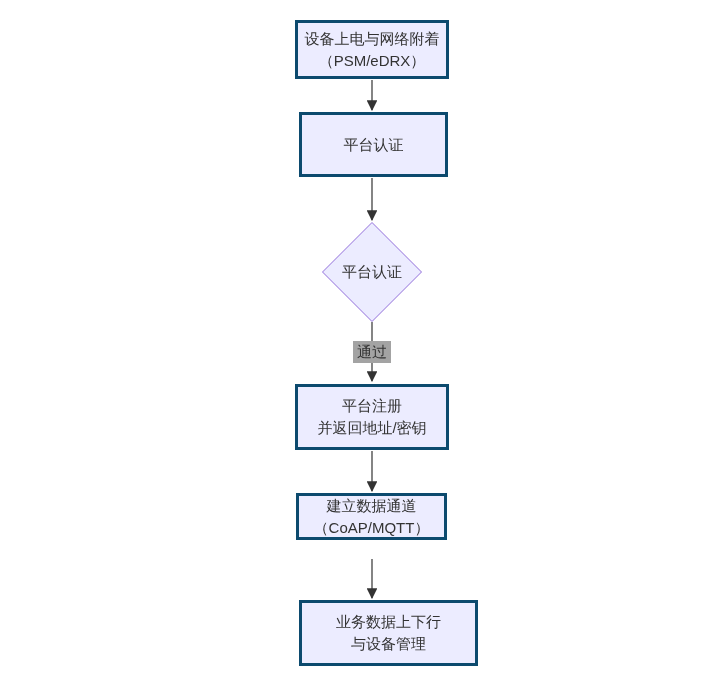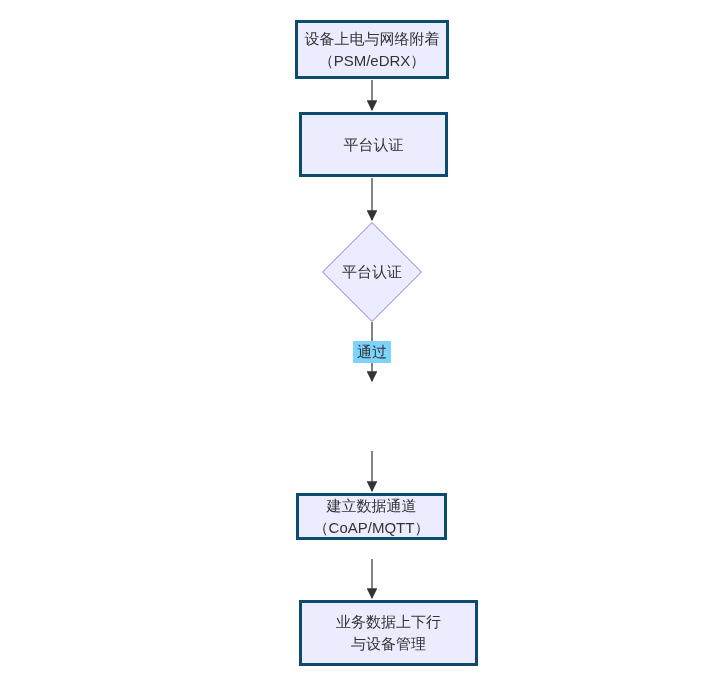--- a/index.html
+++ b/index.html
@@ -56,7 +56,7 @@
     left: 372px;
     top: 352px;
     transform: translate(-50%, -50%);
-    background: #7dd3fc;
+    background: #a3a3a3;
     padding: 1px 4px;
     font-size: 15px;
     line-height: 20px;

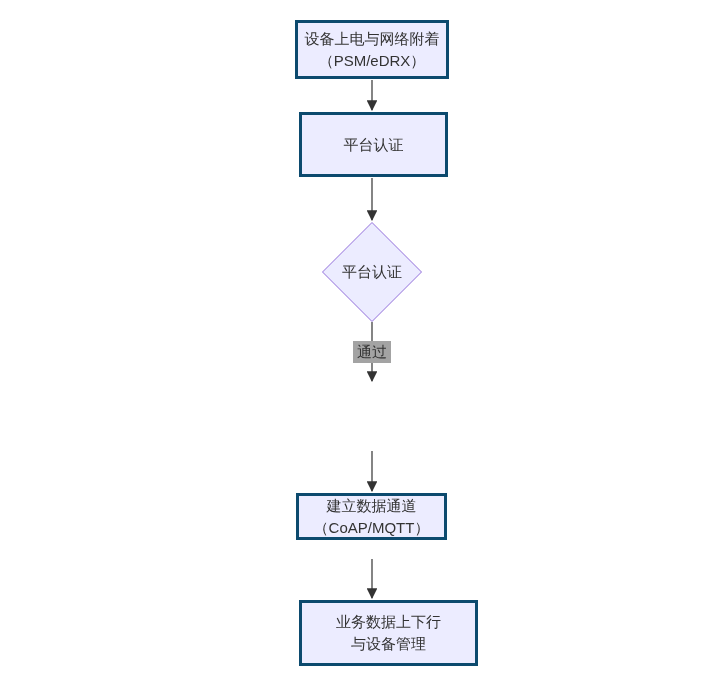--- a/index.html
+++ b/index.html
@@ -95,6 +95,10 @@
 
   <div class="edge-label">通过</div>
 
+  <div class="node" style="left:295px; top:384px; width:154px; height:66px;">
+    <span>平台注册</span>
+    <span>并返回地址/密钥</span>
+  </div>
 
   <div class="node" style="left:296px; top:493px; width:151px; height:47px;">
     <span>建立数据通道</span>

